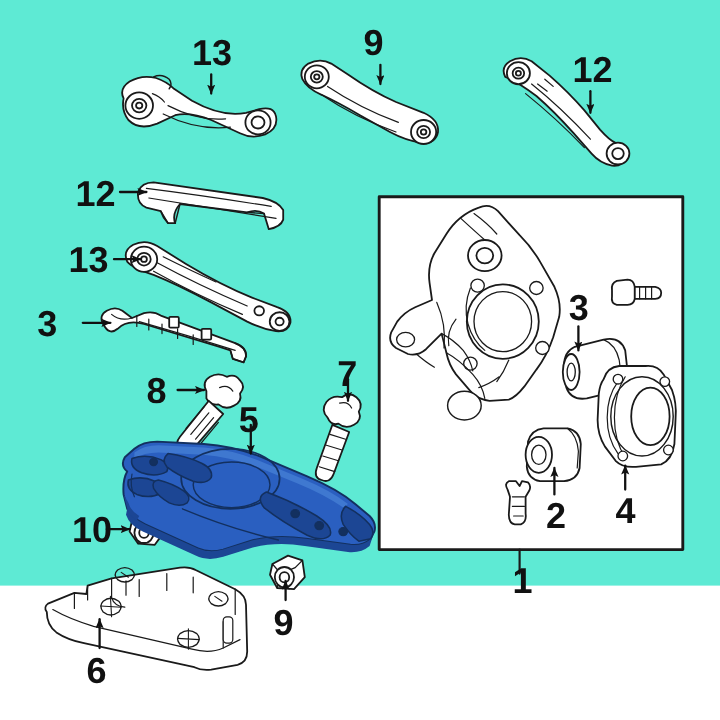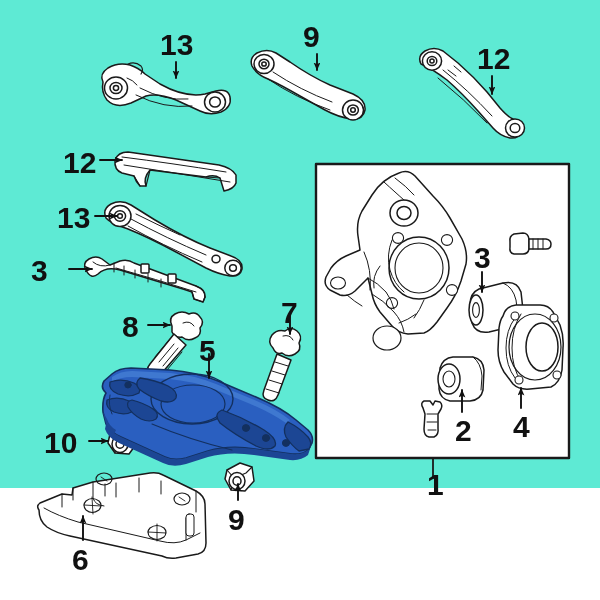--- a/index.html
+++ b/index.html
@@ -332,7 +332,7 @@
   <div class="lbl n" style="left:122px;top:312px">8</div>
   <div class="lbl n" style="left:199px;top:336px">5</div>
   <div class="lbl n" style="left:281px;top:298px">7</div>
-  <div class="lbl n" style="left:44px;top:428px">10</div>
+  <div class="lbl n" style="left:60px;top:428px">10</div>
   <div class="lbl n" style="left:228px;top:505px">9</div>
   <div class="lbl n" style="left:72px;top:545px">6</div>
   <div class="lbl n" style="left:427px;top:470px">1</div>

